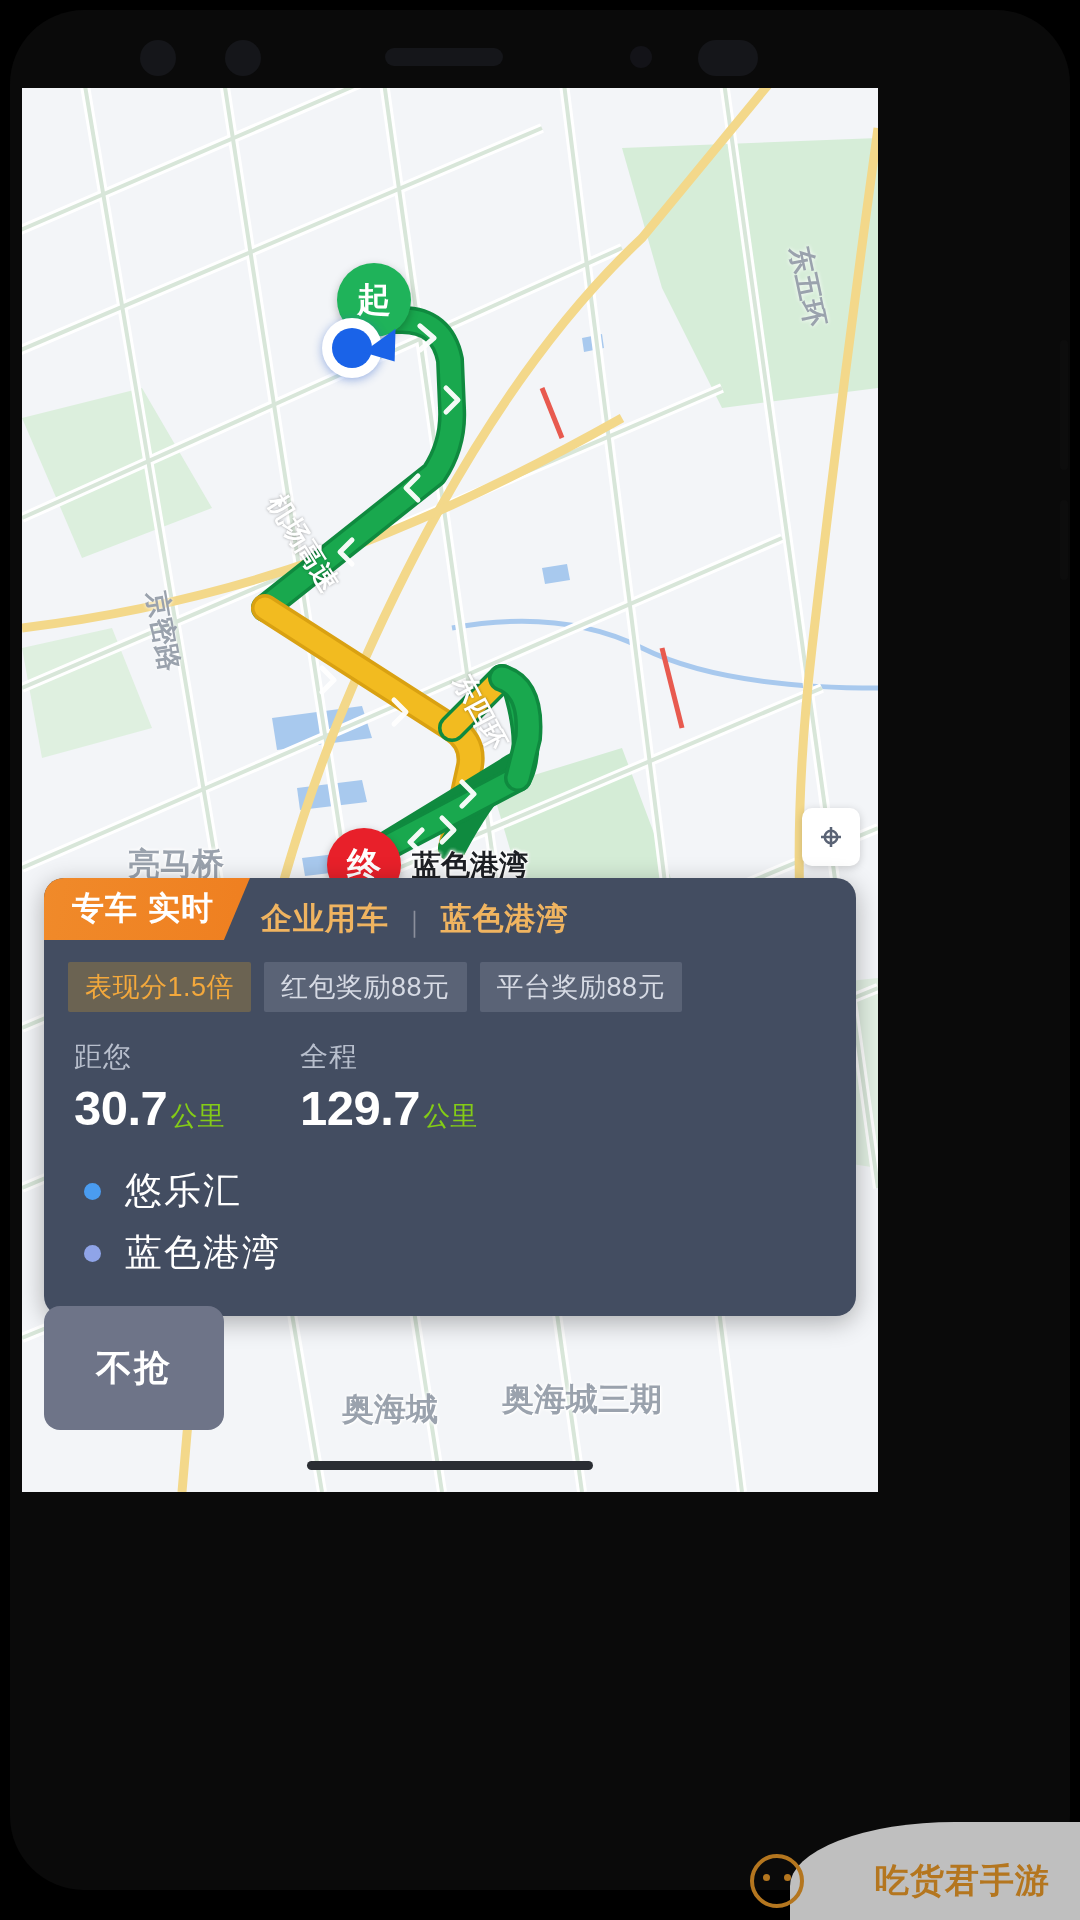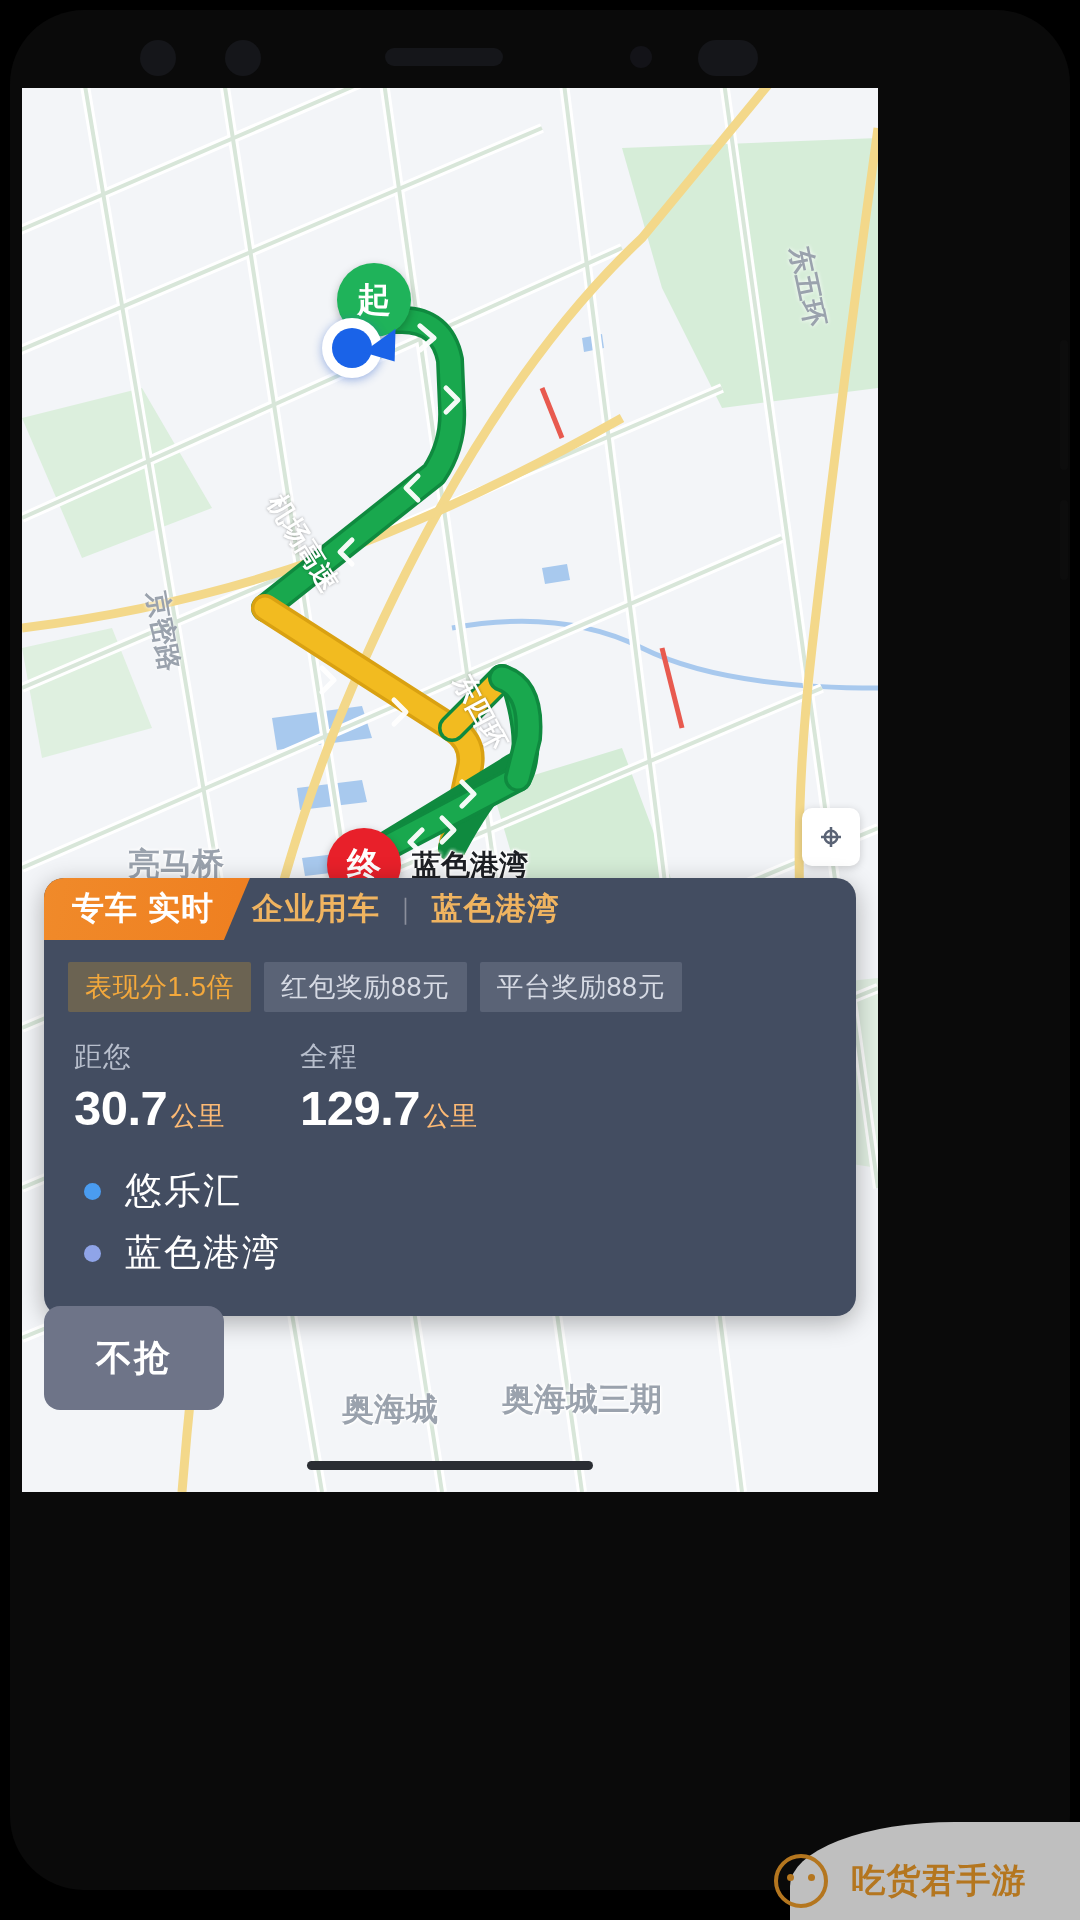--- a/index.html
+++ b/index.html
@@ -75,8 +75,8 @@
     white-space:nowrap;
   }
   .tab-sub{
-    position:absolute; left:208px; top:0; height:62px;
-    display:flex; align-items:center; gap:12px;
+    position:absolute; left:217px; top:0; height:62px;
+    display:flex; align-items:flex-end; gap:12px;
     font-size:31px; font-weight:600; color:#f0b460; letter-spacing:1px;
     white-space:nowrap;
   }

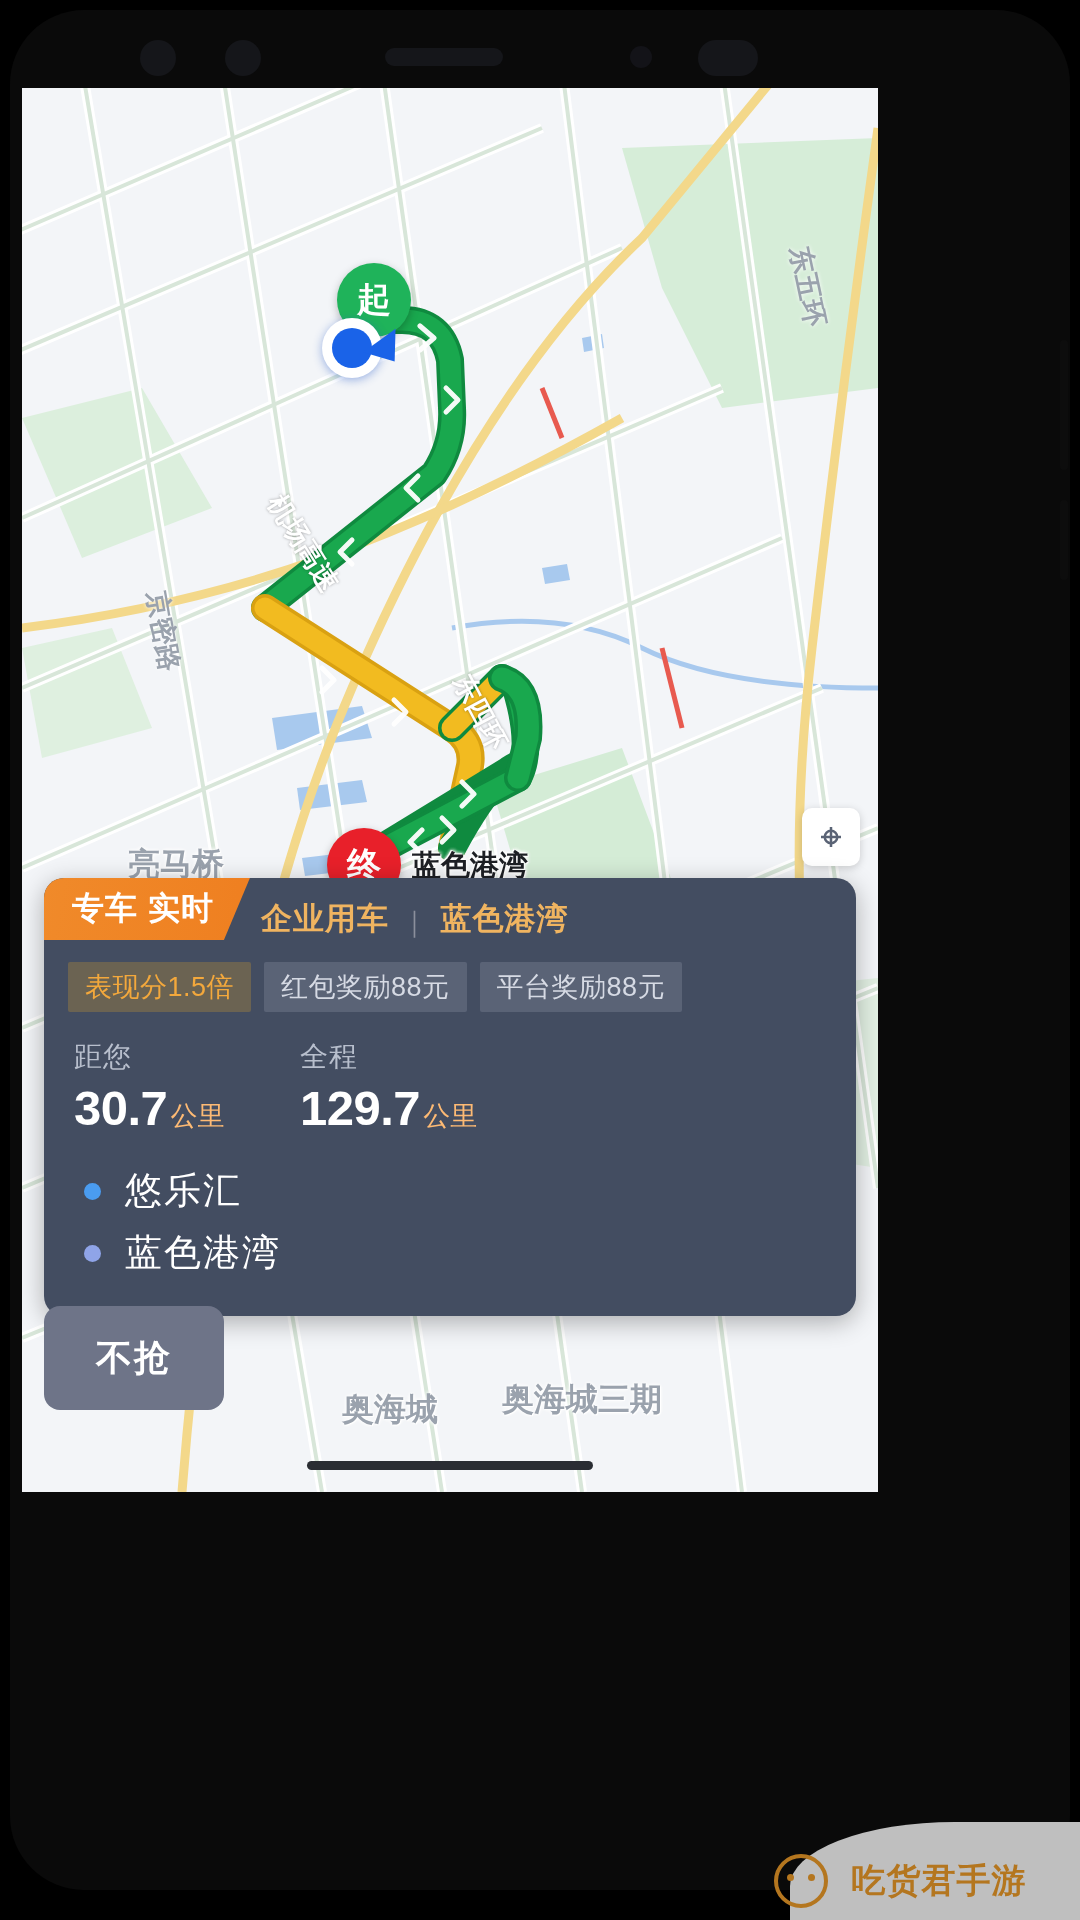--- a/index.html
+++ b/index.html
@@ -96,7 +96,7 @@
   .m-label{ font-size:28px; color:#b8bfcd; letter-spacing:1px; }
   .m-row{ display:flex; align-items:baseline; margin-top:4px; }
   .m-val{ font-size:49px; font-weight:700; color:#ffffff; letter-spacing:-.5px; }
-  .m-unit{ font-size:27px; color:#fdba74; margin-left:3px; }
+  .m-unit{ font-size:27px; color:#84cc16; margin-left:3px; }
 
   .stops{ padding:24px 30px 32px 30px; }
   .stop{ display:flex; align-items:center; height:62px; }

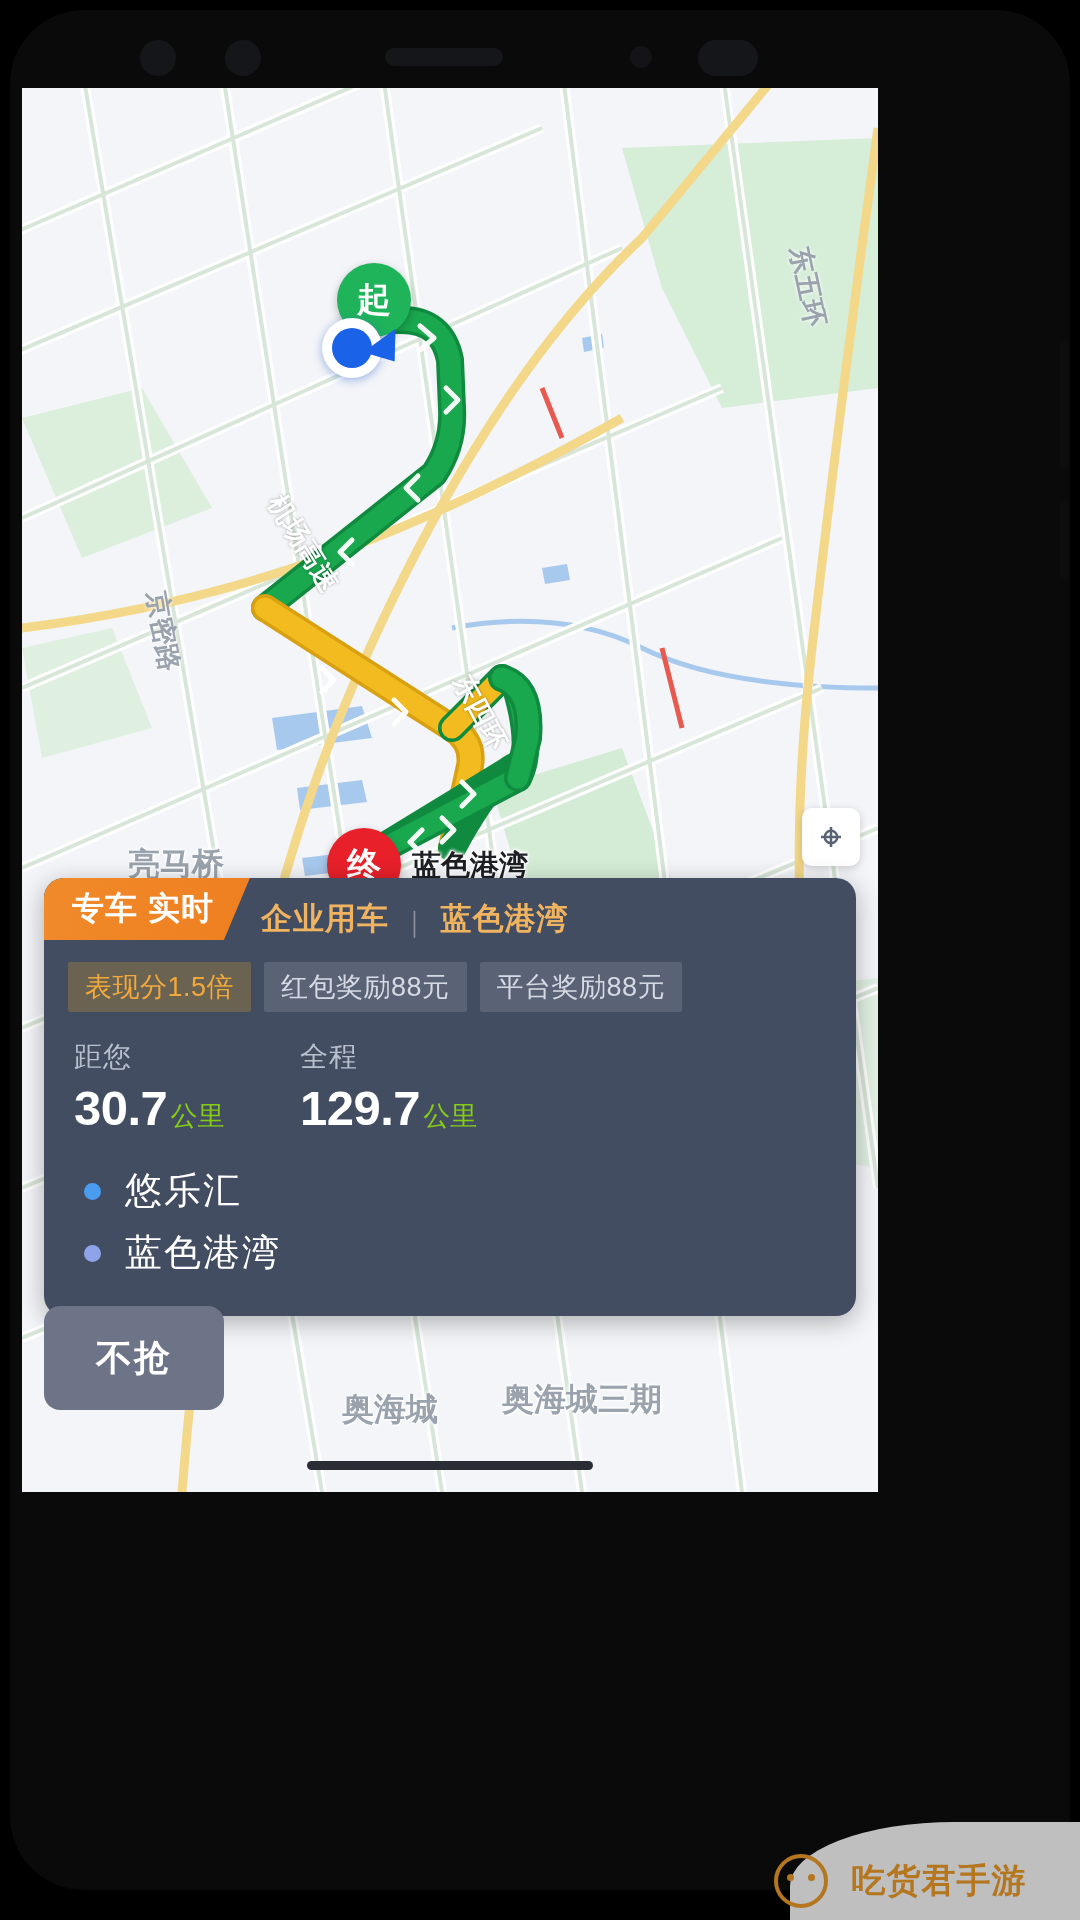--- a/index.html
+++ b/index.html
@@ -111,7 +111,7 @@
     display:flex; gap:16px; z-index:30;
   }
   .btn{
-    height:104px; border-radius:16px; display:flex; align-items:center;
+    height:124px; border-radius:16px; display:flex; align-items:center;
     justify-content:center; letter-spacing:2px; cursor:pointer;
   }
   .btn-decline{

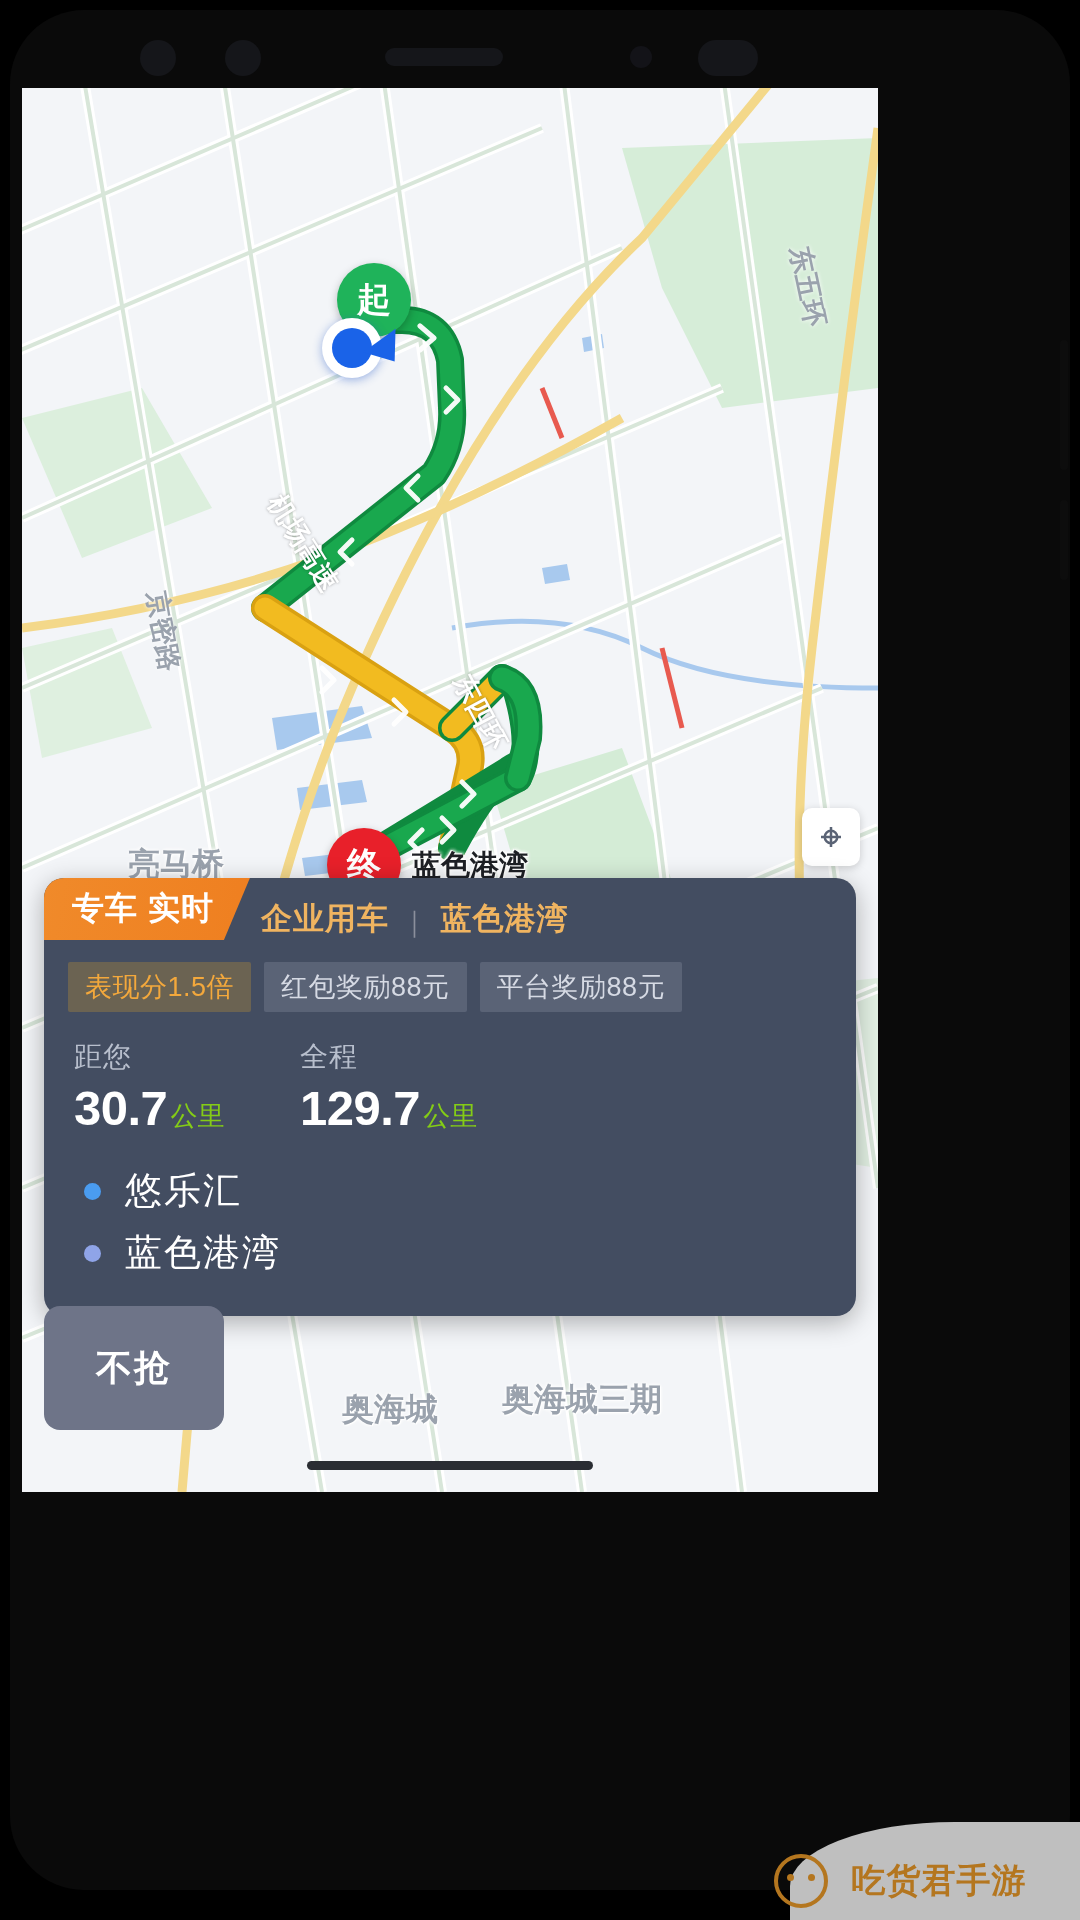--- a/index.html
+++ b/index.html
@@ -175,7 +175,7 @@
   
   .watermark{
     position:absolute; right:0px; bottom:0px; width:330px; height:78px;
-    display:flex; align-items:center; justify-content:center;
+    display:flex; align-items:center; justify-content:space-between;
     gap:24px; padding-right:30px; z-index:60;
   }
   .wm-bubble{

